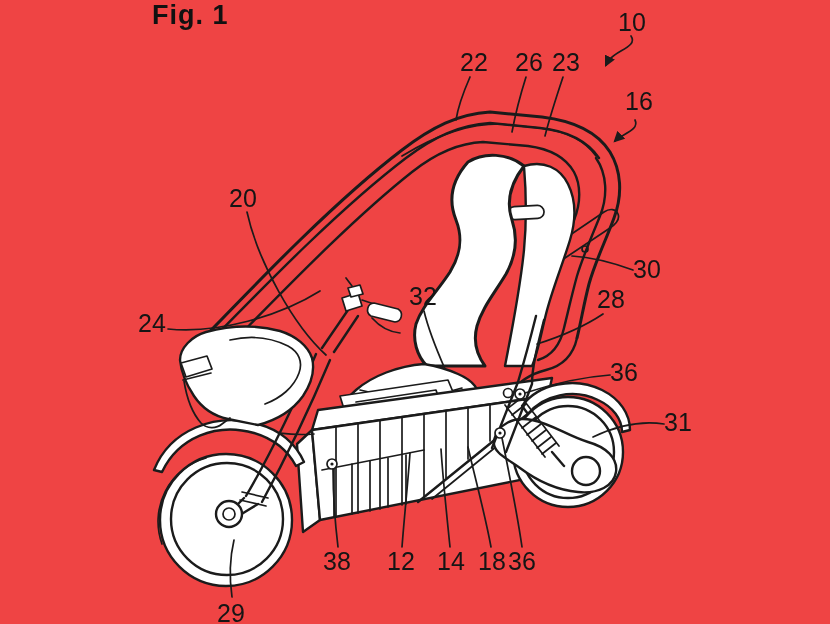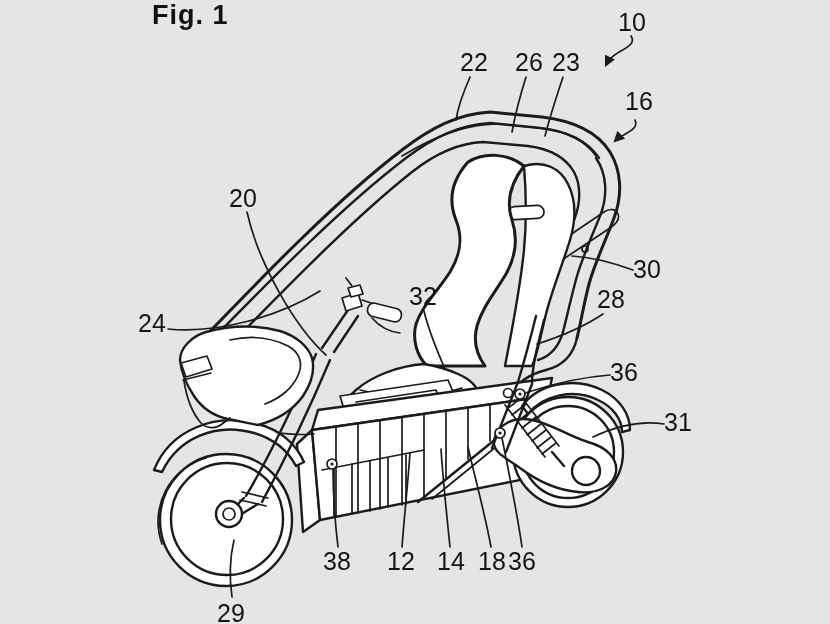--- a/index.html
+++ b/index.html
@@ -3,7 +3,7 @@
 <meta charset="utf-8">
 <style>
   html,body{margin:0;padding:0;background:#ffffff;}
-  .page{position:relative;width:830px;height:624px;background:#e5e5e5;overflow:hidden;
+  .page{position:relative;width:830px;height:624px;background:#ef4444;overflow:hidden;
         font-family:"Liberation Sans",sans-serif;}
   .fig-title{position:absolute;left:152px;top:0px;margin:0;
              font:bold 27px "Liberation Sans",sans-serif;color:#111;letter-spacing:1px;}

